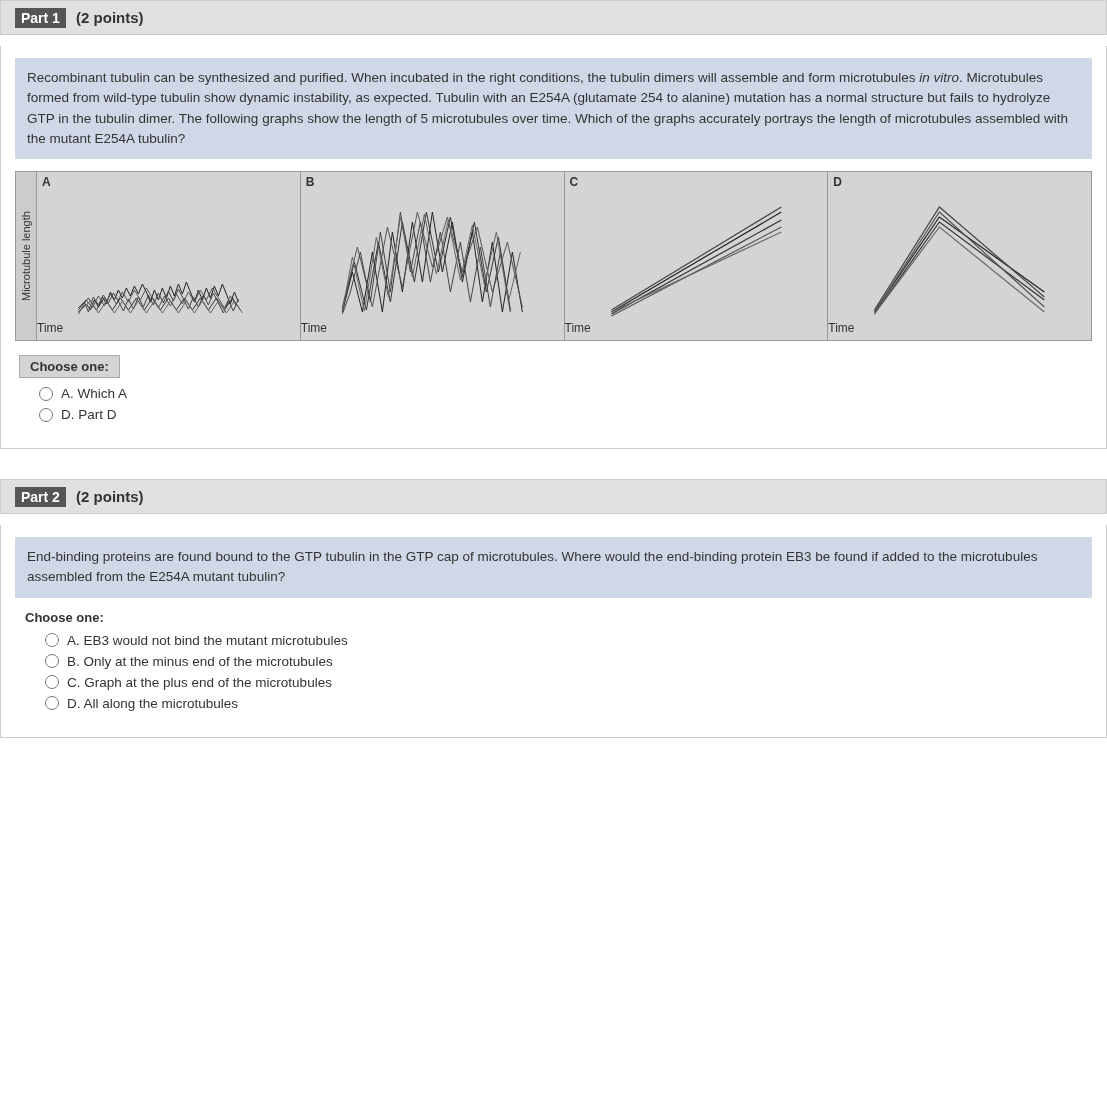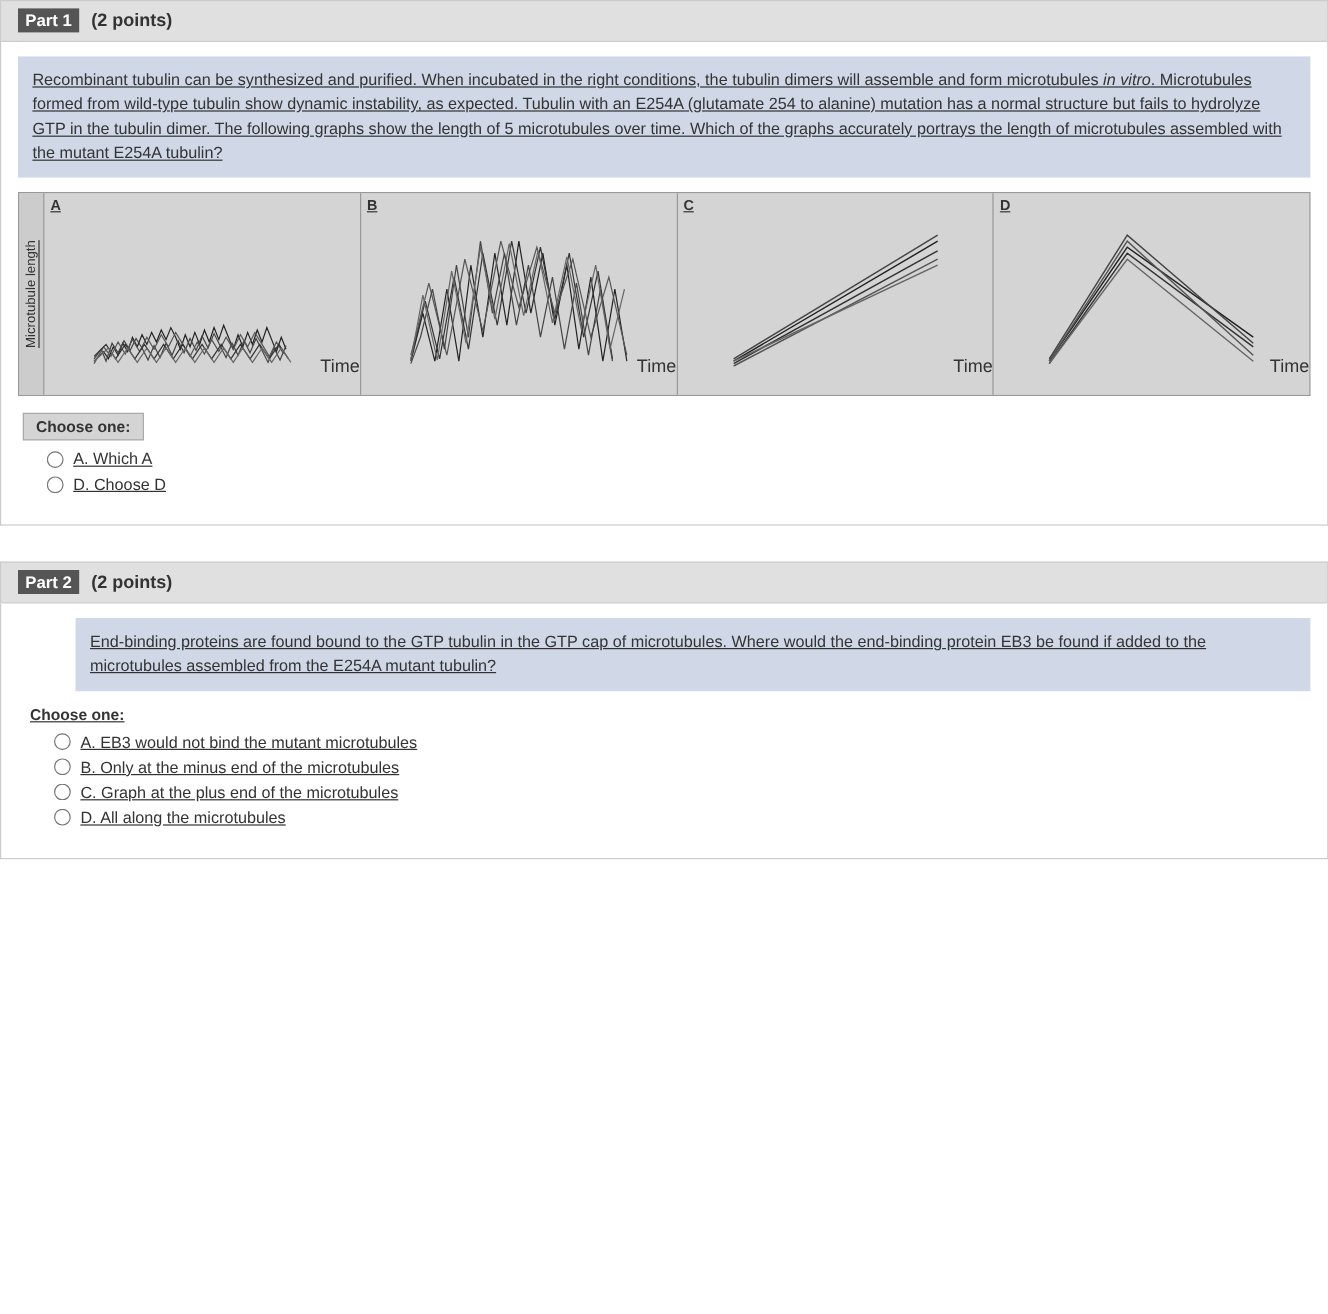--- a/index.html
+++ b/index.html
@@ -16,7 +16,7 @@
       font-weight: bold;
       font-size: 15px;
       border: 1px solid #ccc;
-      margin-bottom: 0;
+      margin-bottom: 11px;
     }
     .part-header span.part-num {
       background: #555;

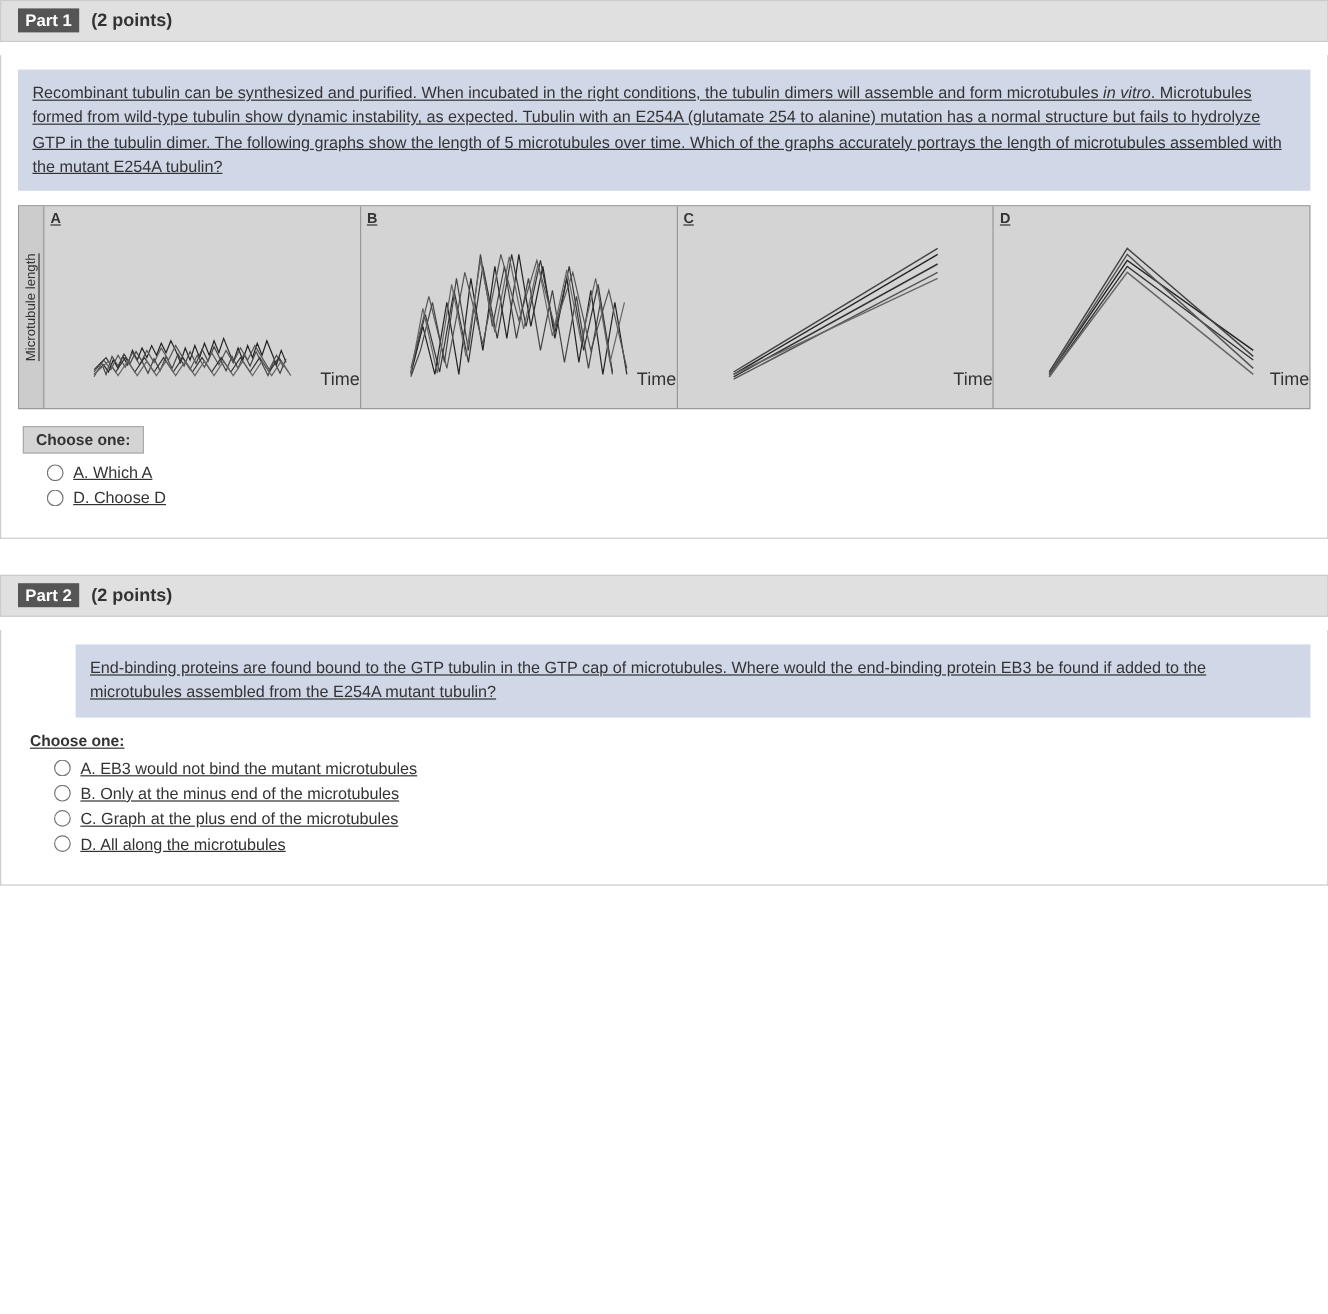--- a/index.html
+++ b/index.html
@@ -31,7 +31,6 @@
       padding: 12px 14px 20px 14px;
       background: #fff;
       margin-bottom: 30px;
-      text-decoration: underline;
     }
     .question-text {
       background: #d0d8e8;

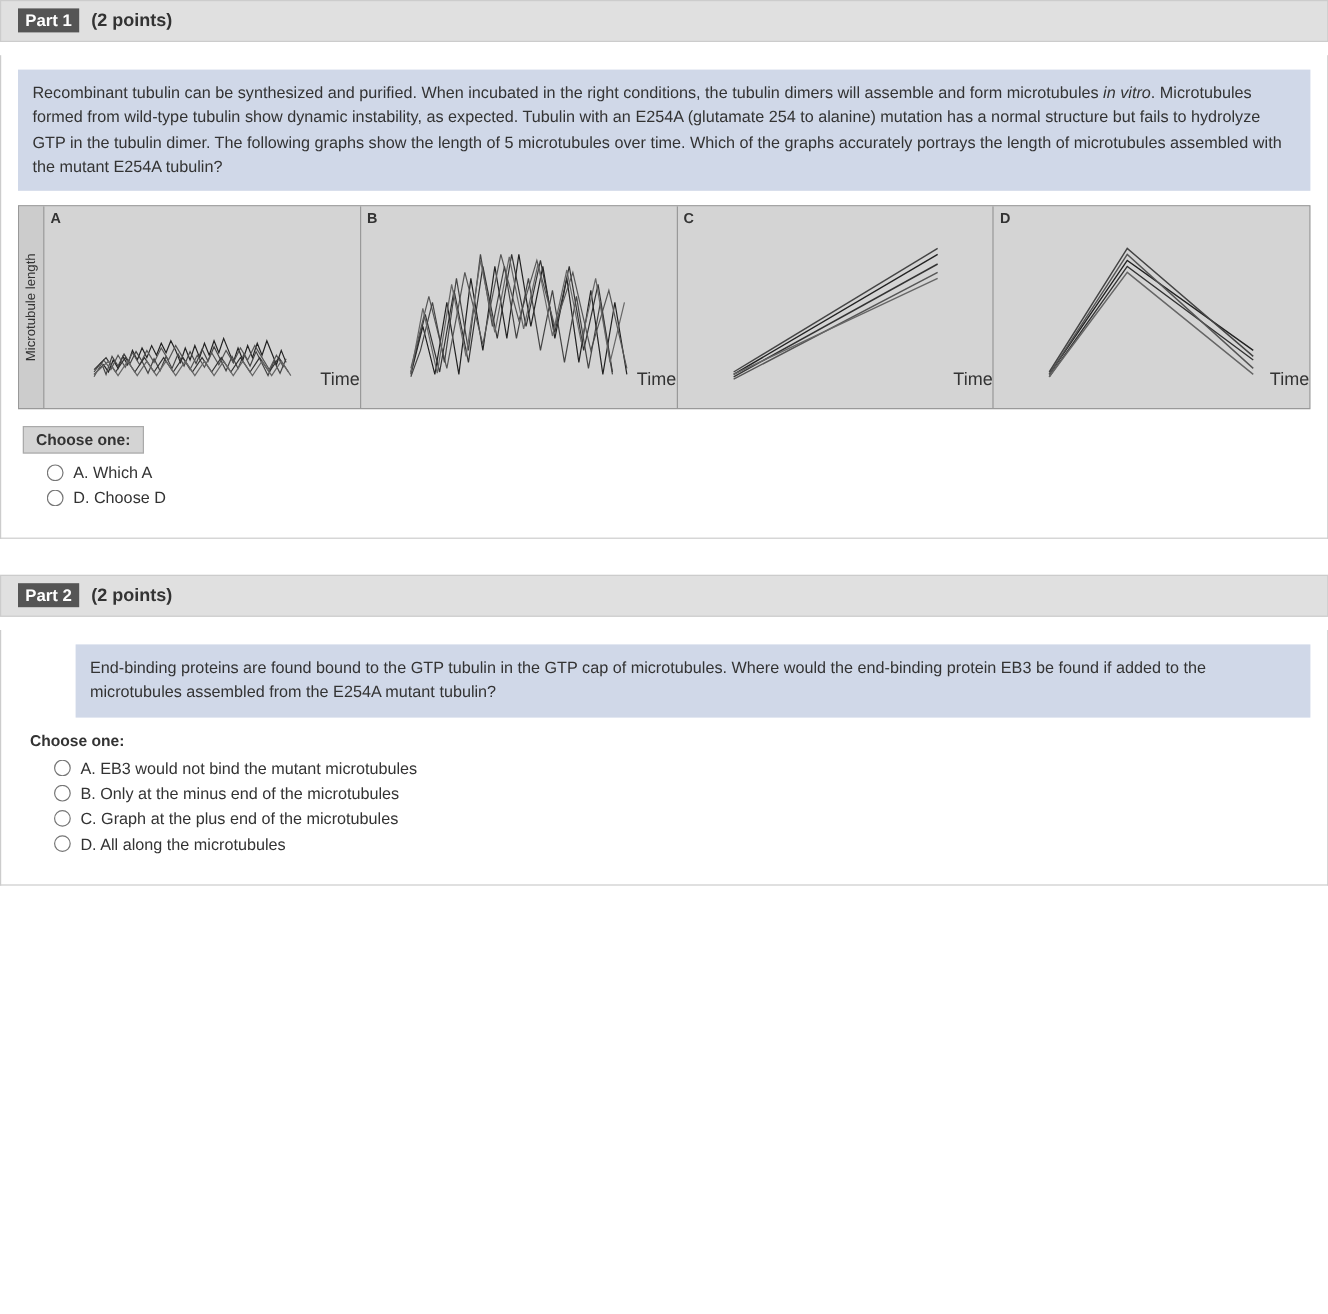--- a/index.html
+++ b/index.html
@@ -81,11 +81,11 @@
       display: block;
     }
     .x-axis-label {
-      text-align: right;
-      font-size: 15px;
+      text-align: left;
+      font-size: 12px;
       color: #333;
       position: absolute;
-      bottom: 15px;
+      bottom: 5px;
       width: 100%;
     }
     .choose-one-label {

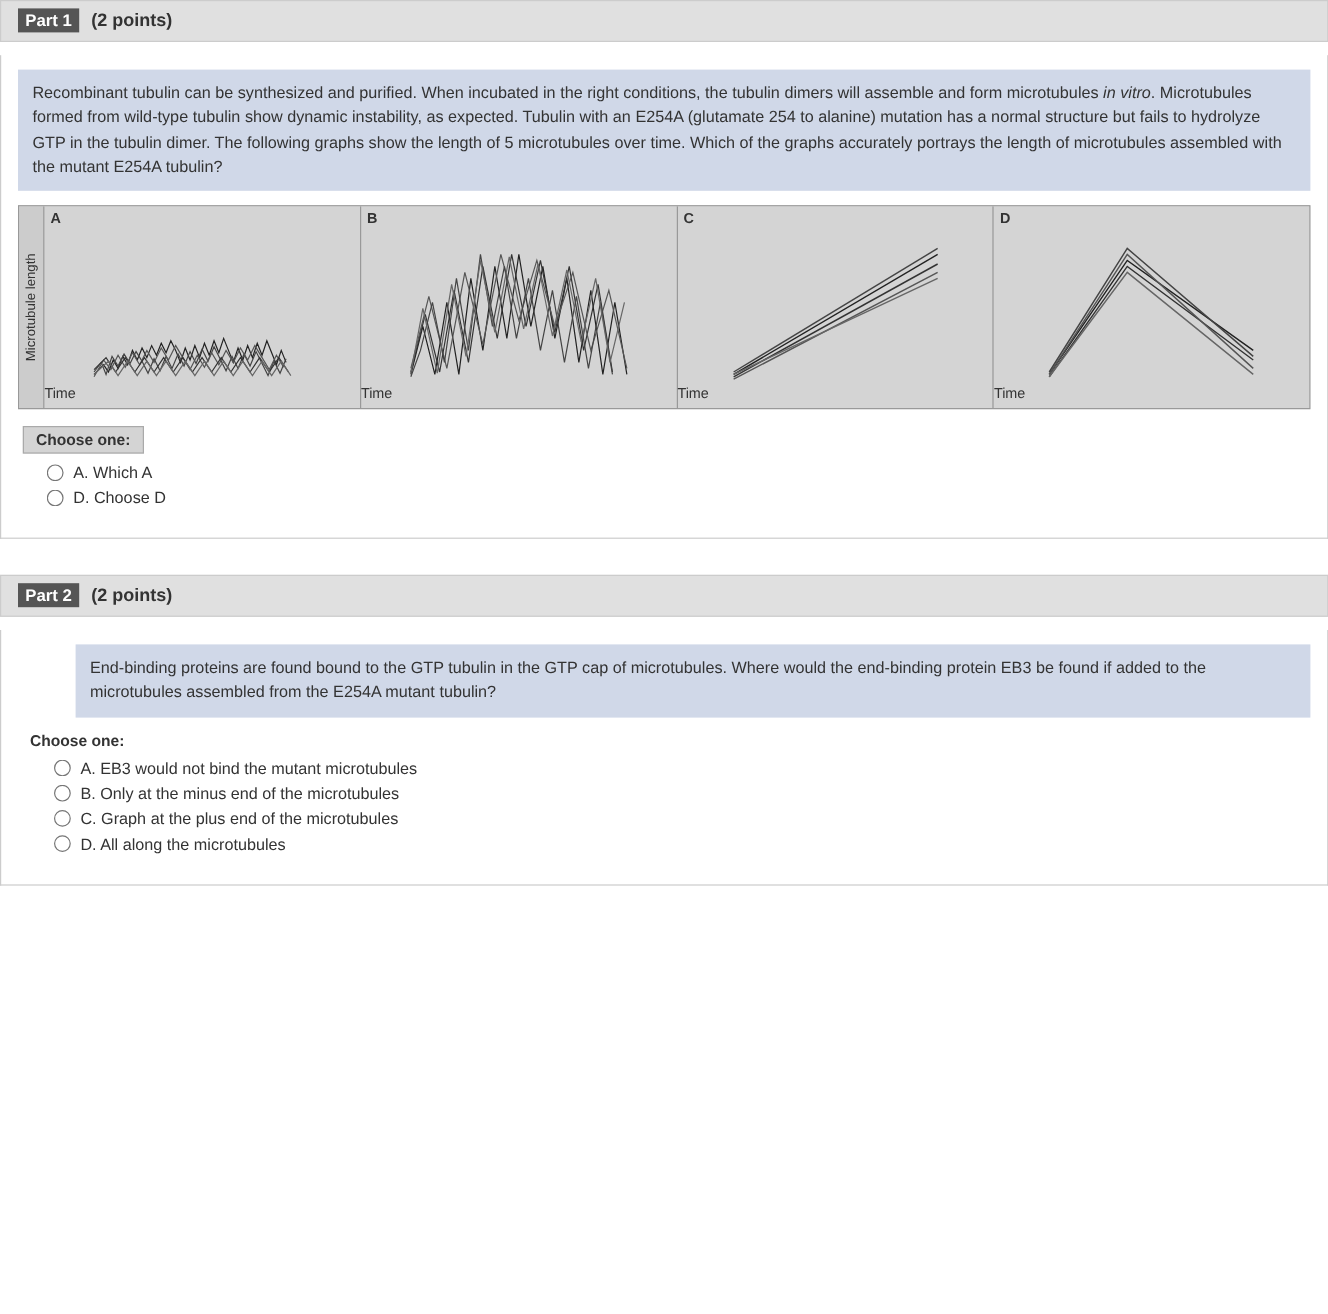--- a/index.html
+++ b/index.html
@@ -208,7 +208,7 @@
       </li>
       <li>
         <input type="radio" name="part1" value="D" style="">
-        <label>D.  Choose D</label>
+        <label>D.  Part D</label>
       </li>
     </ul>
   </div>

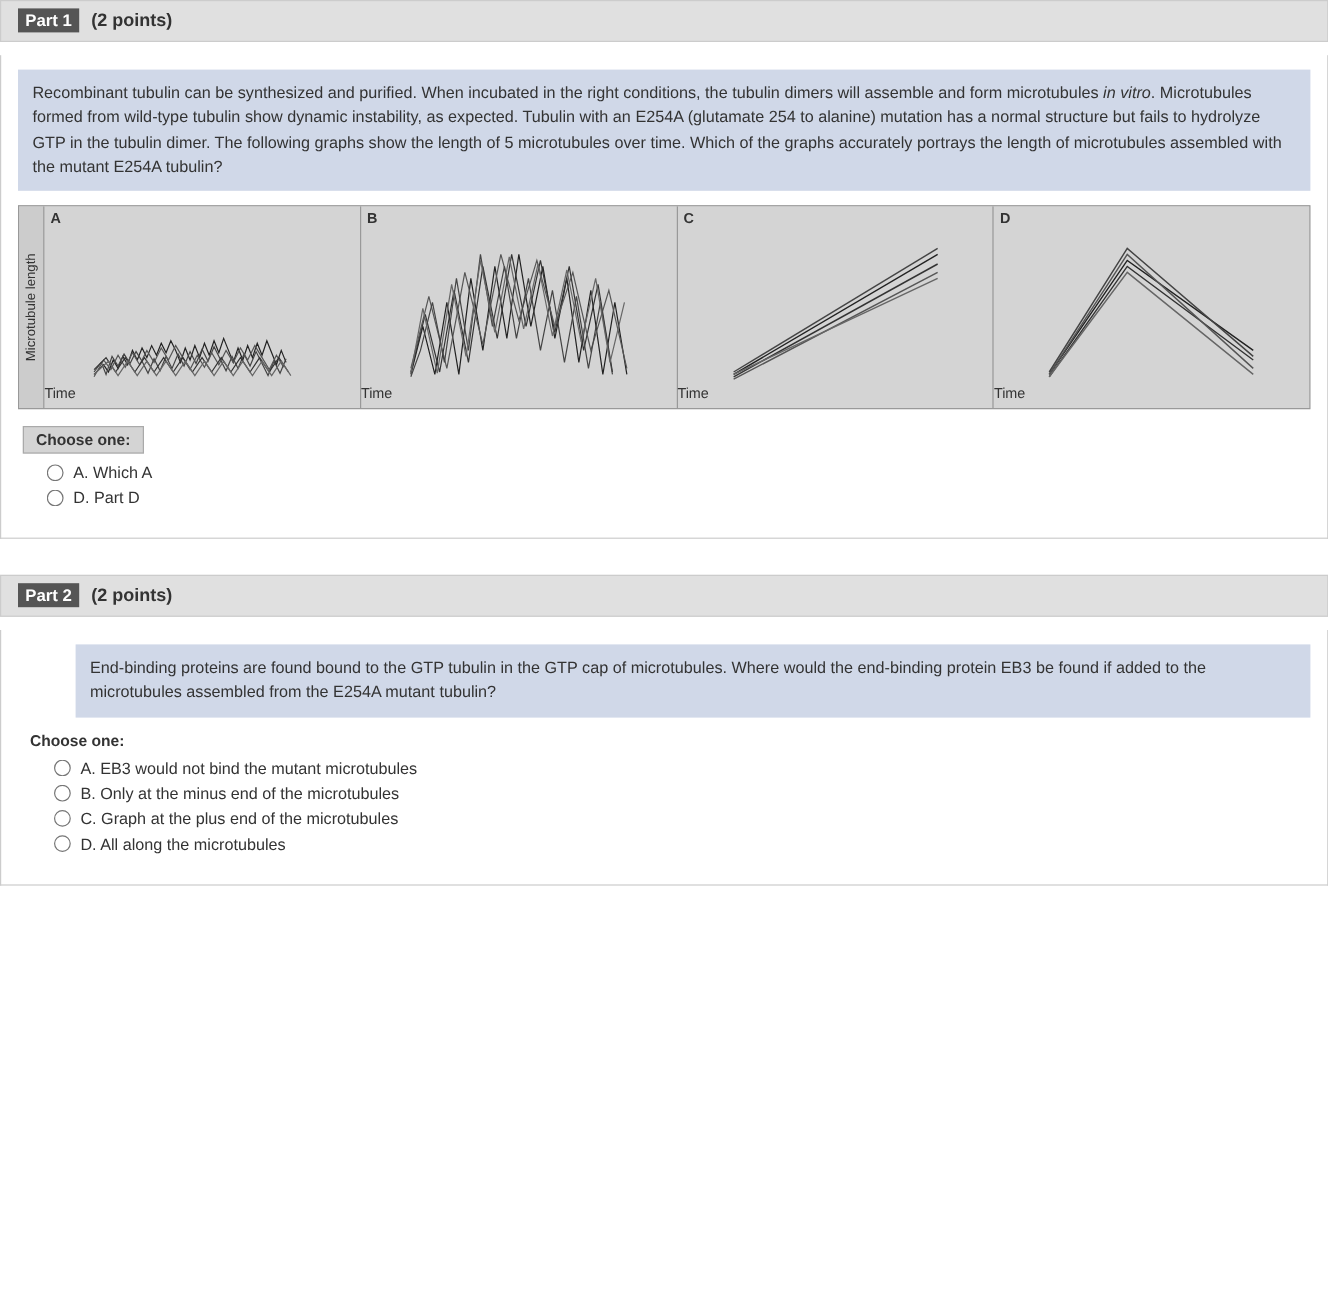--- a/index.html
+++ b/index.html
@@ -119,7 +119,6 @@
       margin-bottom: 12px;
       line-height: 1.5;
       font-size: 13.5px;
-      margin-left: 48px;
     }
     .part2-choose {
       font-weight: bold;

